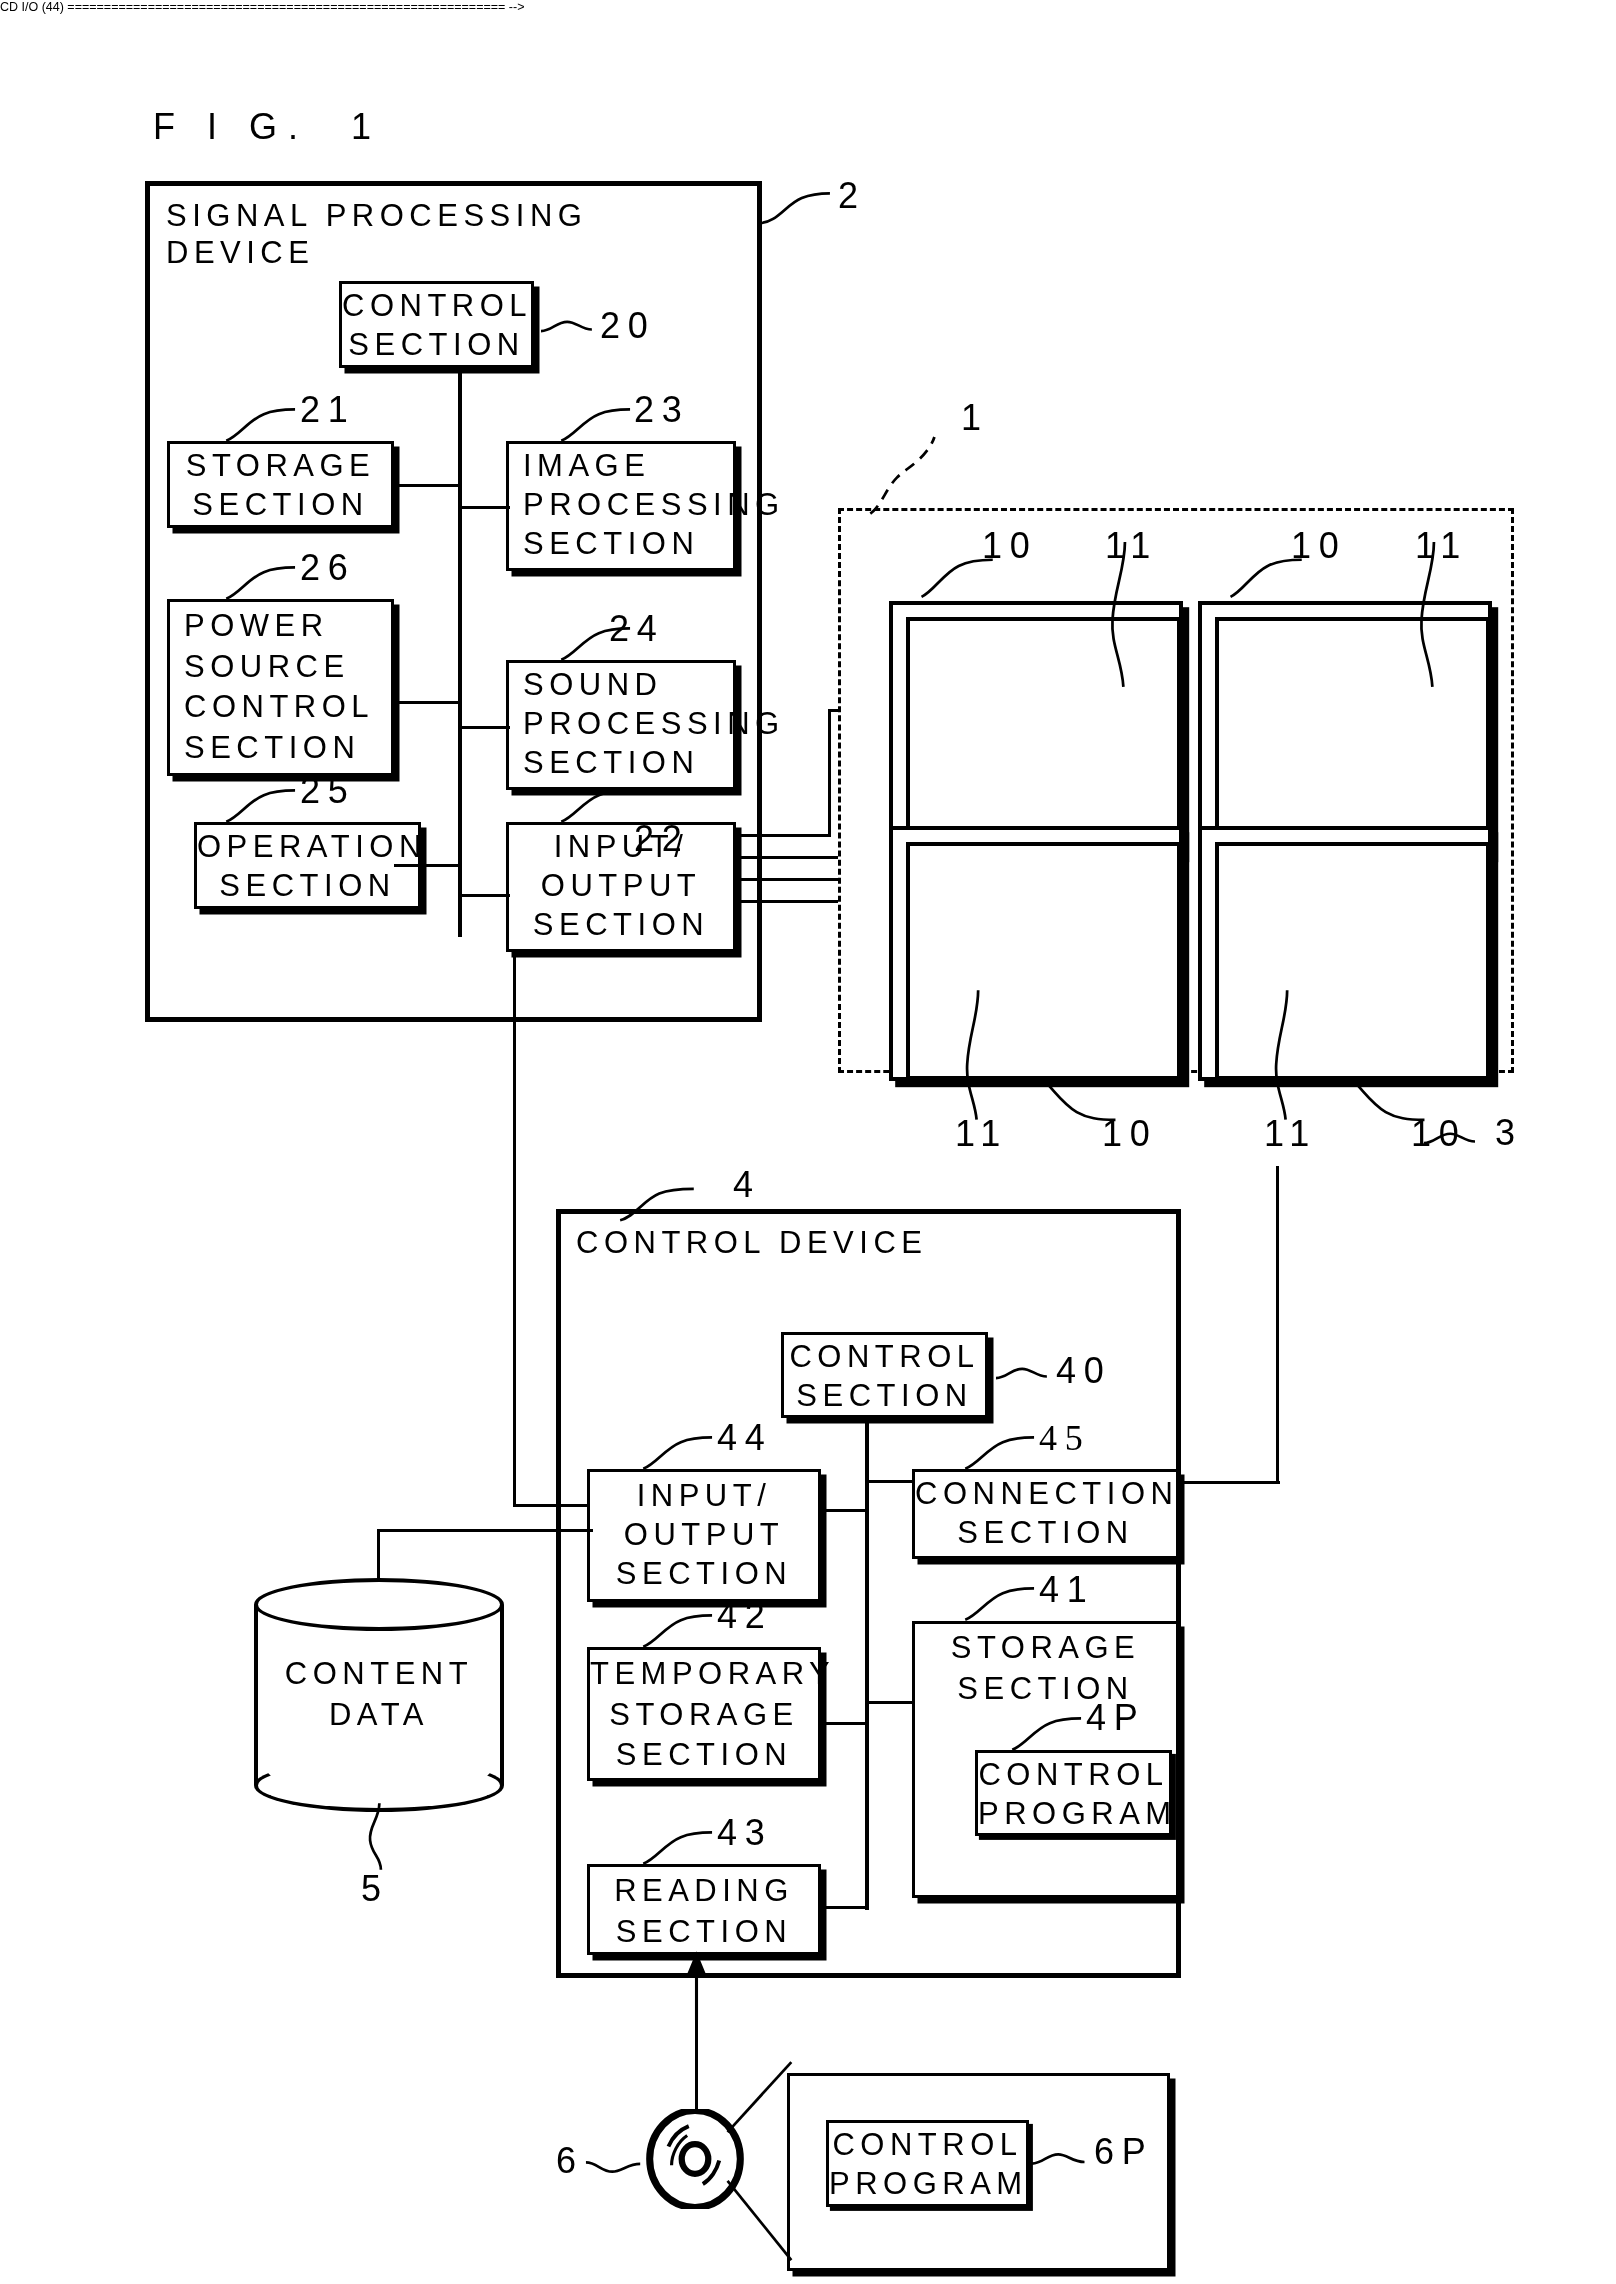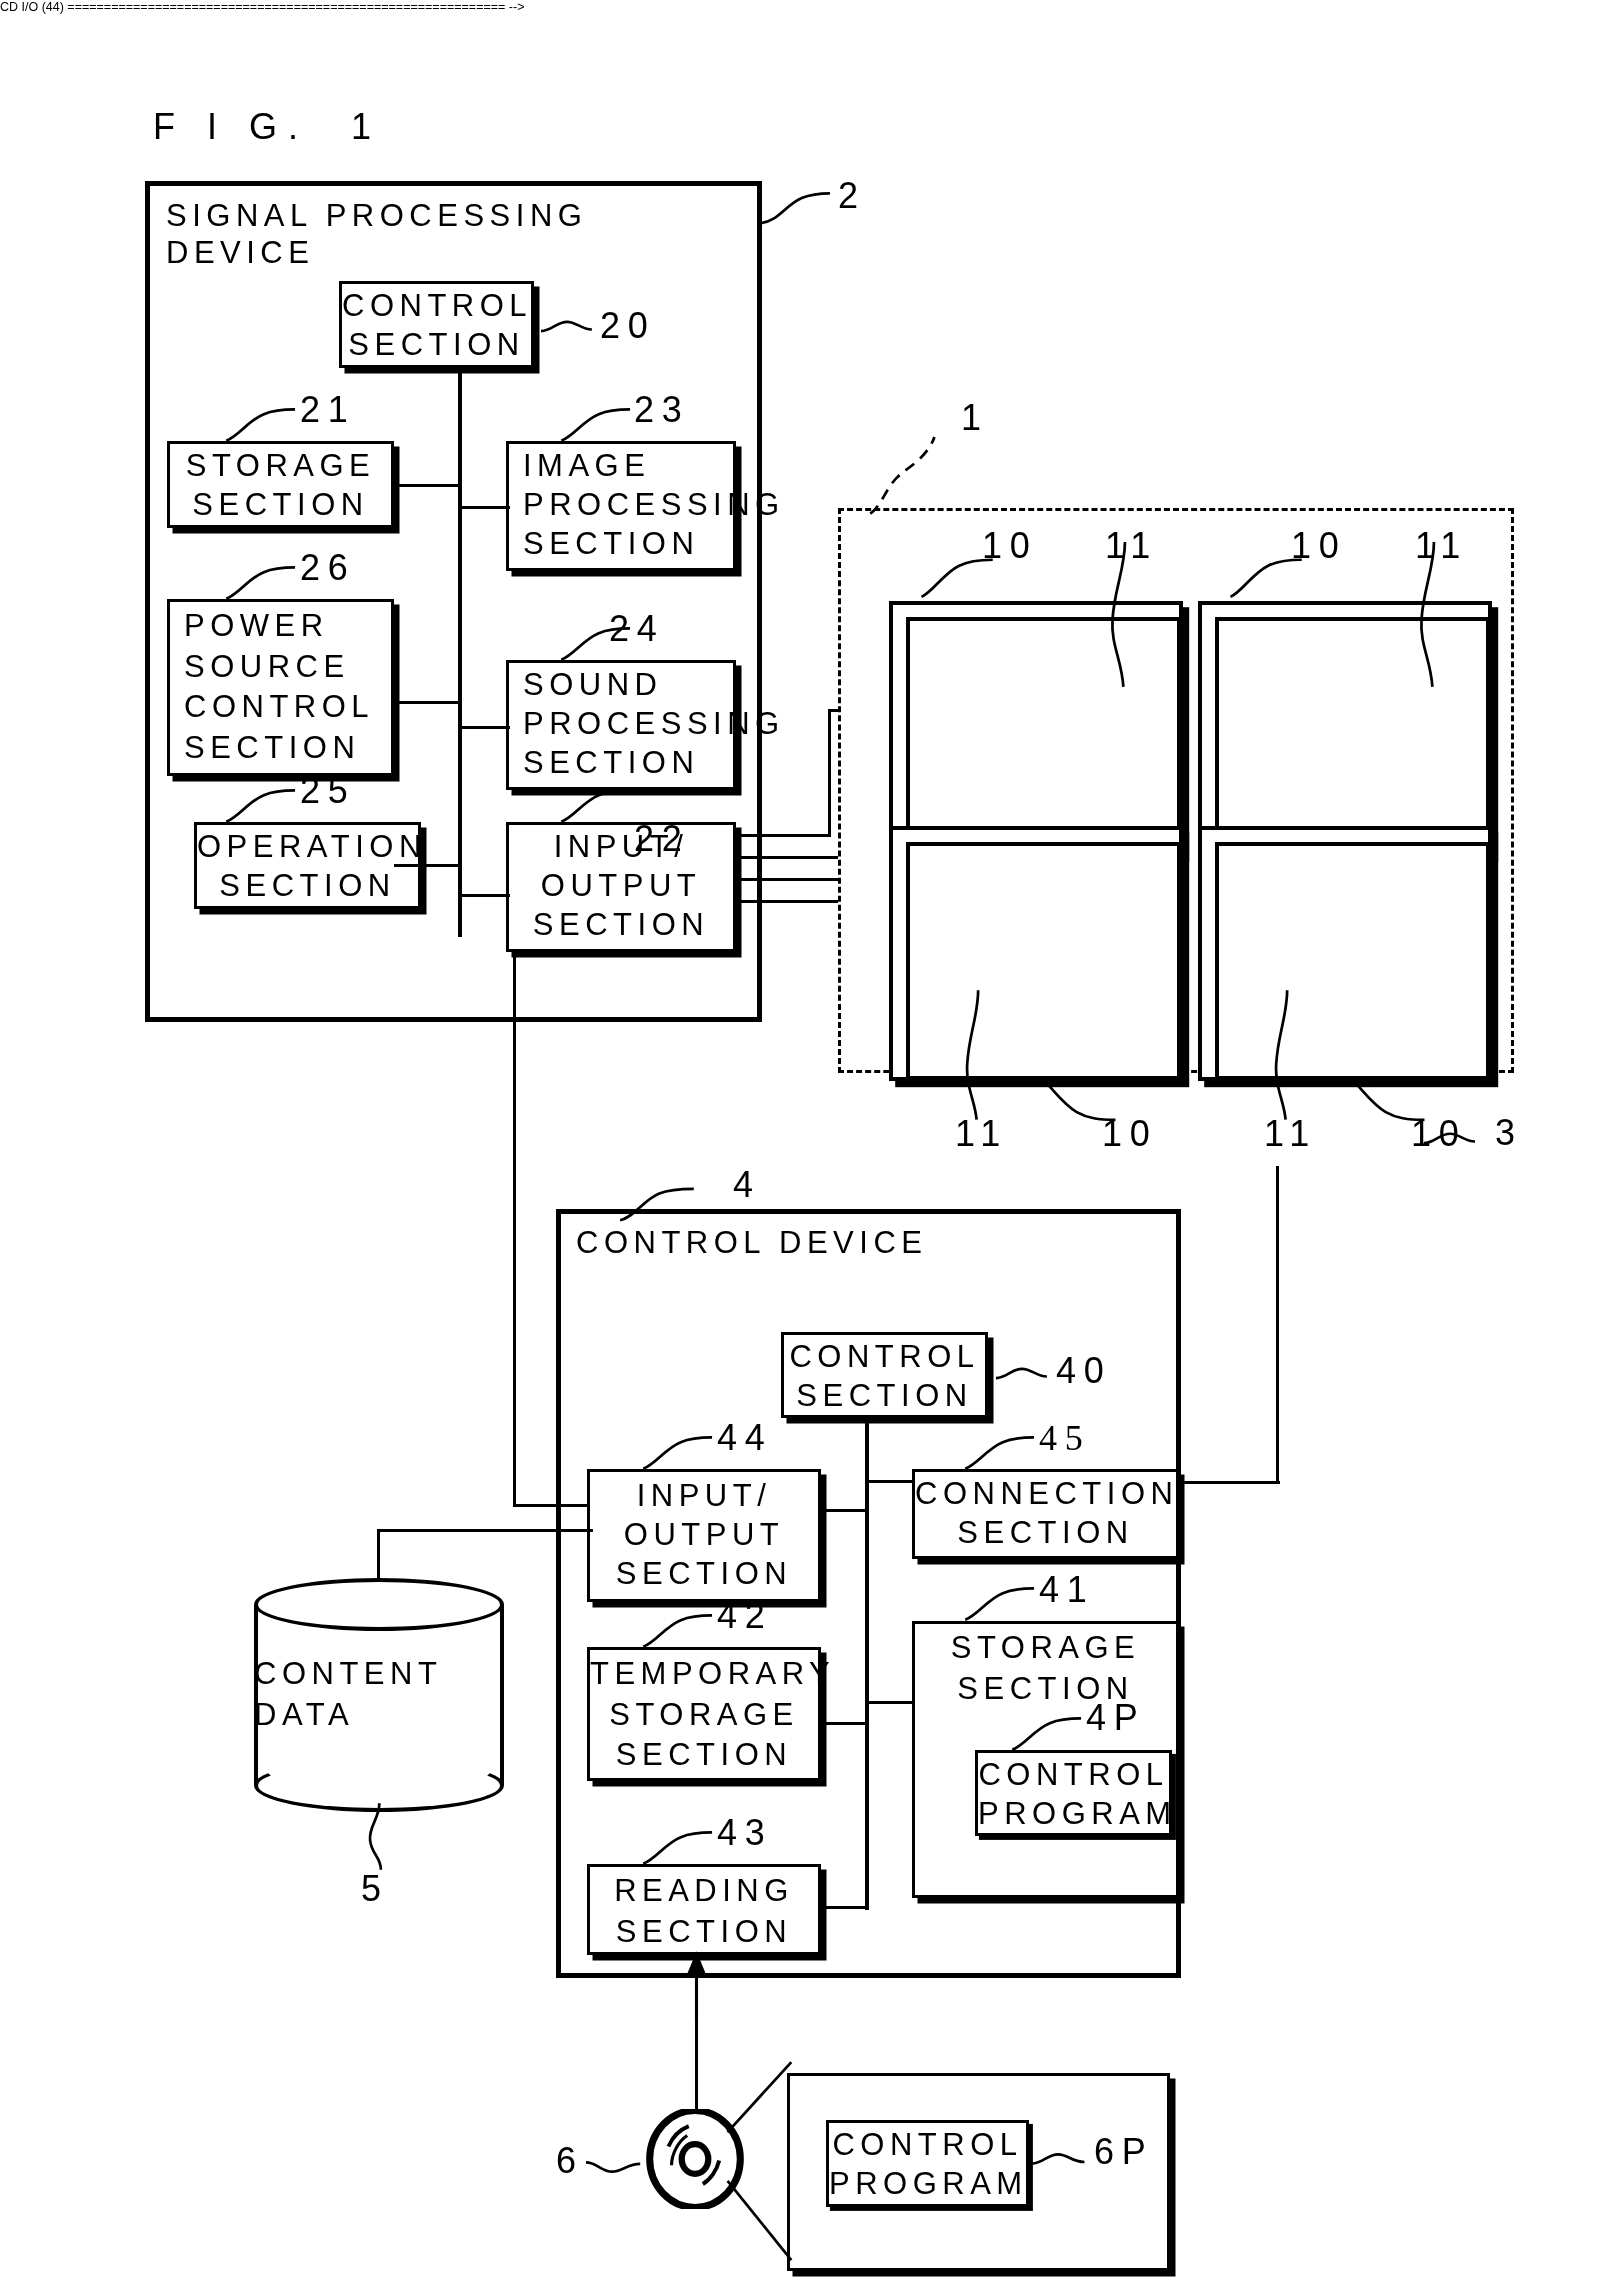--- a/index.html
+++ b/index.html
@@ -134,6 +134,7 @@
     position: absolute;
     left: 0; right: 0;
     top: 75px;
+    text-align: center;
     font-size: 31px;
     letter-spacing: 5.5px;
     line-height: 41px;

